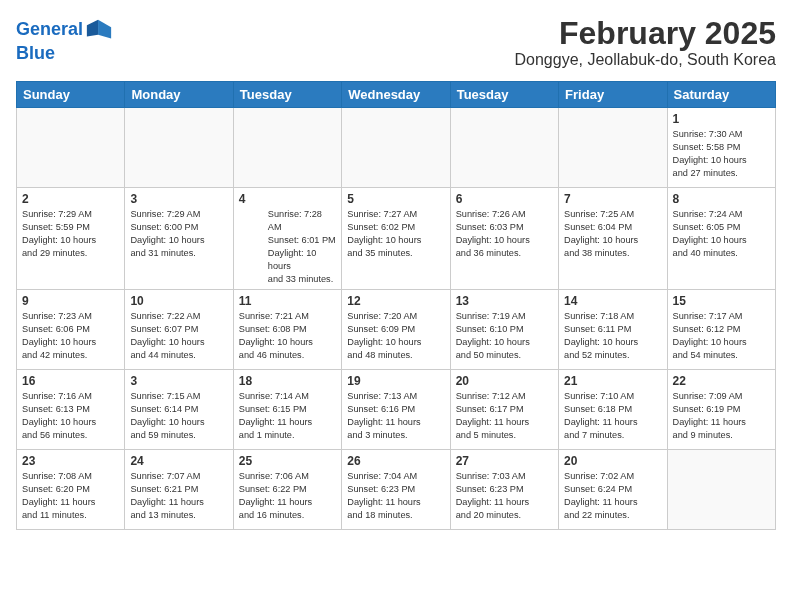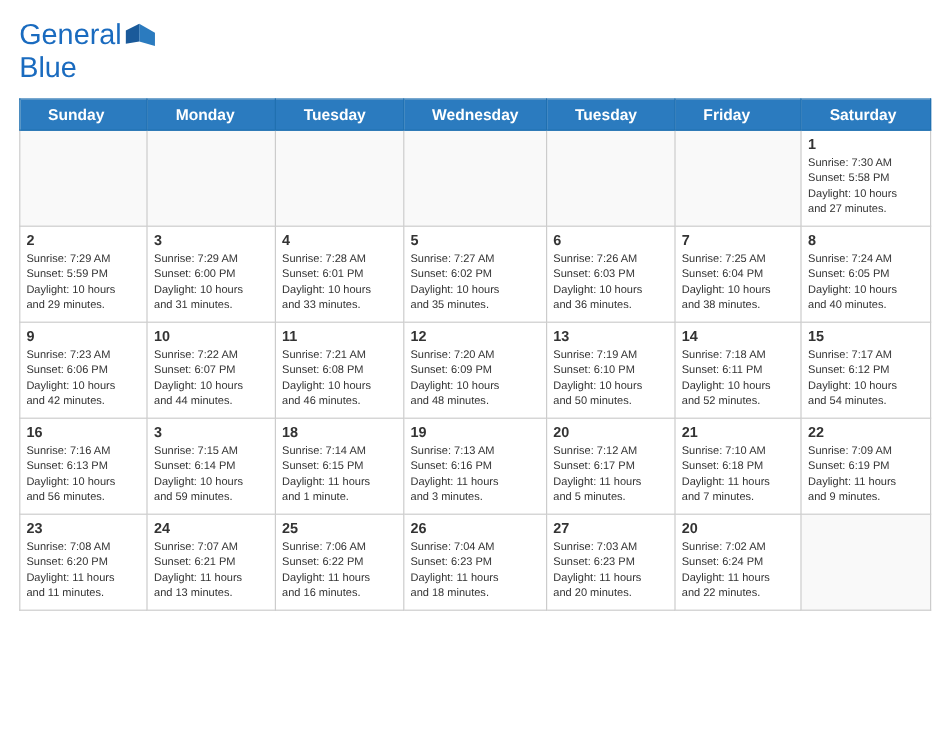--- a/index.html
+++ b/index.html
@@ -21,8 +21,8 @@
       align-items: center;
     }
     .logo-text {
-      font-size: 24px;
-      font-weight: normal;
+      font-size: 18px;
+      font-weight: bold;
       color: #333;
       line-height: 1.1;
     }

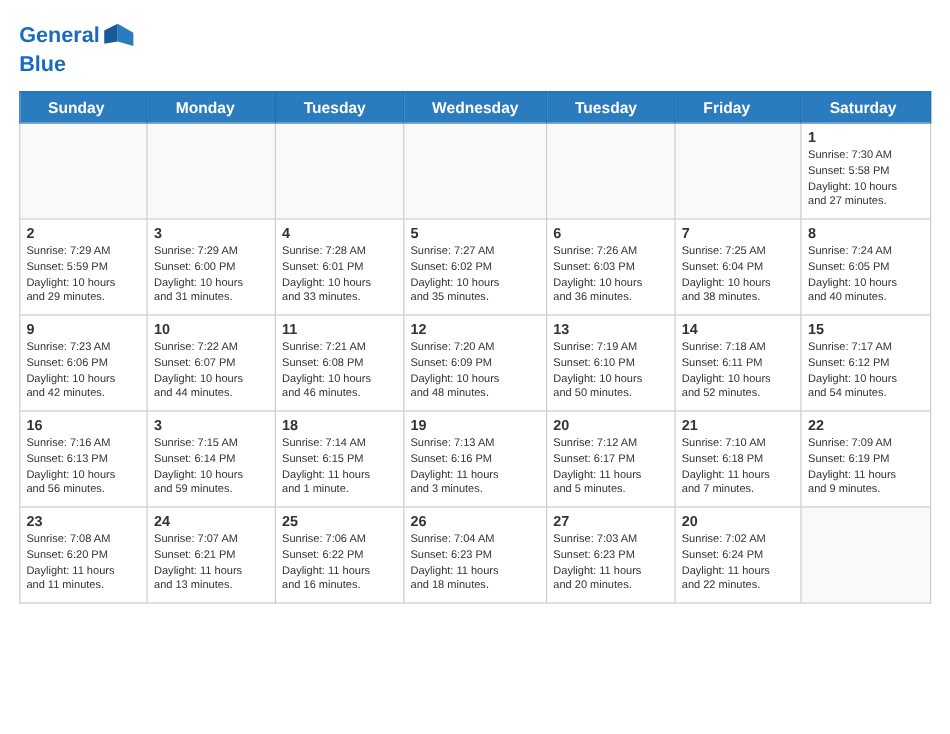--- a/index.html
+++ b/index.html
@@ -105,6 +105,10 @@
       </div>
     </div>
   </div>
+  <div class="title-area">
+    <div class="calendar-title">February 2025</div>
+    <div class="calendar-subtitle">Donggye, Jeollabuk-do, South Korea</div>
+  </div>
 </div>
 
 <table class="calendar-table">

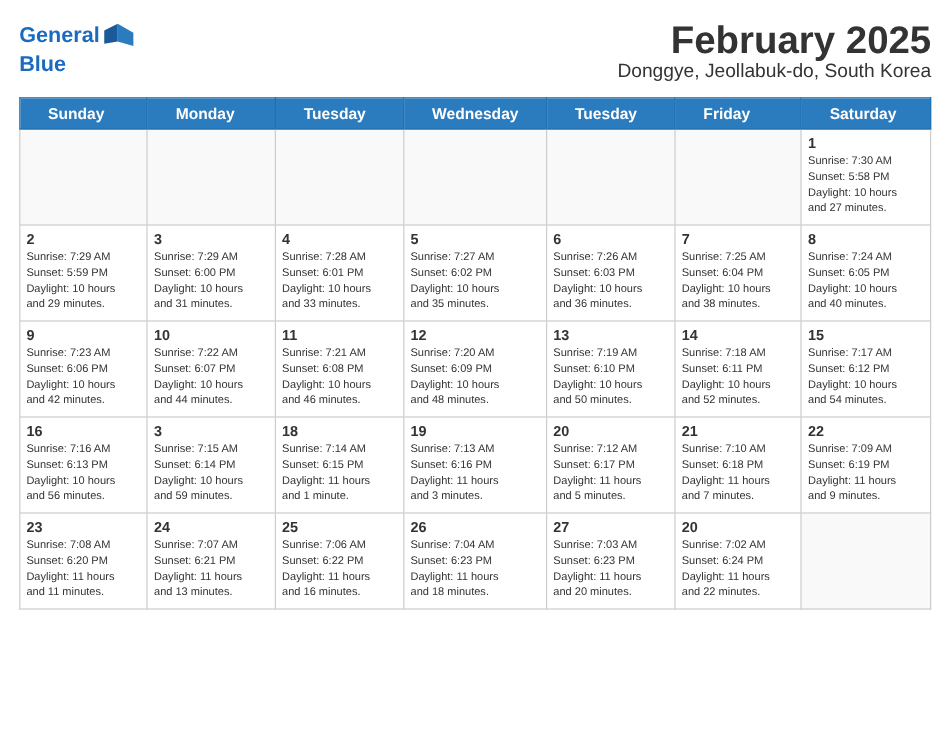--- a/index.html
+++ b/index.html
@@ -55,7 +55,7 @@
     .calendar-table th {
       background-color: #2b7bbf;
       color: #fff;
-      padding: 5px 23px;
+      padding: 5px 6px;
       font-size: 13px;
       font-weight: bold;
       text-align: left;

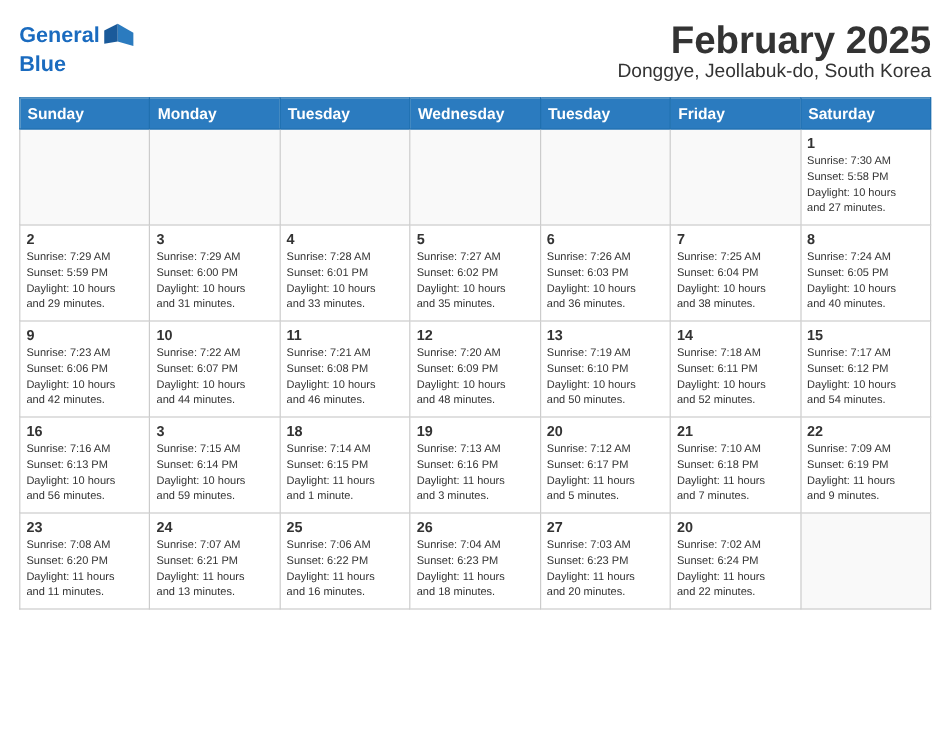--- a/index.html
+++ b/index.html
@@ -156,7 +156,7 @@
         </td>
         <td>
           <span class="day-number">4</span>
-          <div class="day-info" style="white-space: pre-line;">Sunrise: 7:28 AM
+          <div class="day-info" style="white-space: pre-line; margin-left: 29px;">Sunrise: 7:28 AM
 Sunset: 6:01 PM
 Daylight: 10 hours
 and 33 minutes.</div>

